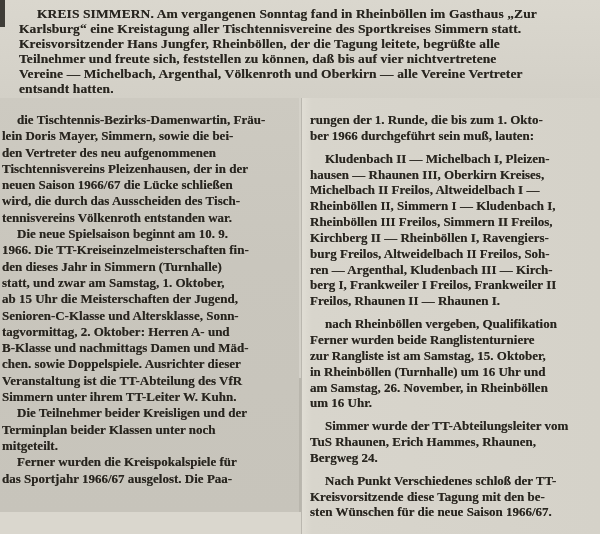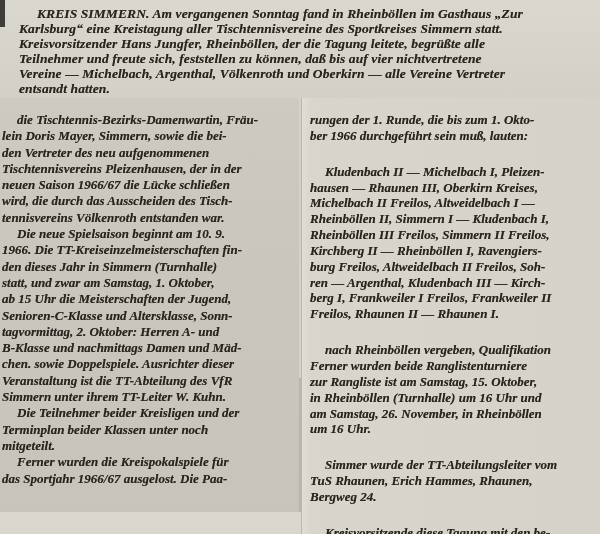--- a/index.html
+++ b/index.html
@@ -17,7 +17,6 @@
     font-weight: bold;
     color: var(--ink, #28251f);
     text-shadow: 0 0 0.4px rgba(40,36,30,.55);
-    font-style: italic;
   }
   .patch { position: absolute; }
   .patch-header {

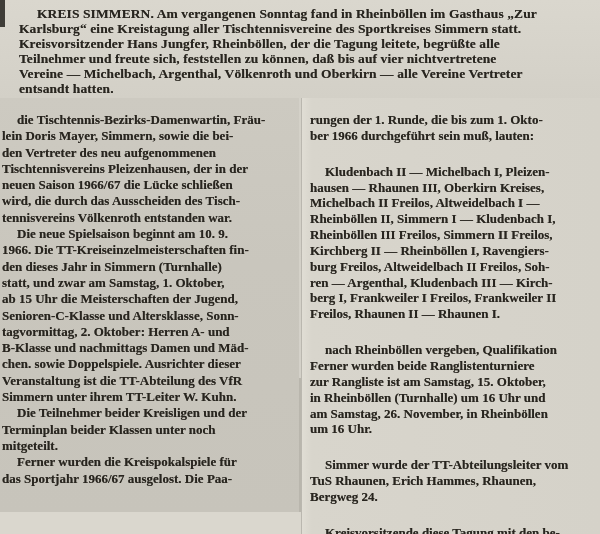--- a/index.html
+++ b/index.html
@@ -48,7 +48,7 @@
   .col { position: absolute; top: 112px; font-size: 13px; }
   .col-left  { left: 2px;   width: 290px; --lh: 16.3px;  --indent: 15px; }
   .col-right { left: 310px; width: 286px; --lh: 15.85px; --indent: 15px; }
-  .col-right .para:not(:first-child) { margin-top: 20px; }
+  .col-right .para:not(:first-child) { margin-top: 7px; }
   .para { margin: 0; }
   .line {
     height: var(--lh); line-height: var(--lh);

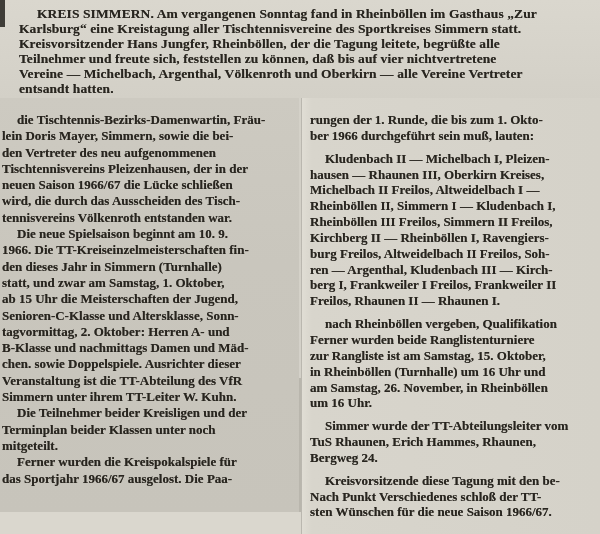--- a/index.html
+++ b/index.html
@@ -142,8 +142,8 @@
         <div class="line last">Bergweg 24.</div>
       </div>
       <div class="para indent">
+        <div class="line">Nach Punkt Verschiedenes schloß der TT-</div>
         <div class="line">Kreisvorsitzende diese Tagung mit den be-</div>
-        <div class="line">Nach Punkt Verschiedenes schloß der TT-</div>
         <div class="line last">sten Wünschen für die neue Saison 1966/67.</div>
       </div>
     </div>

